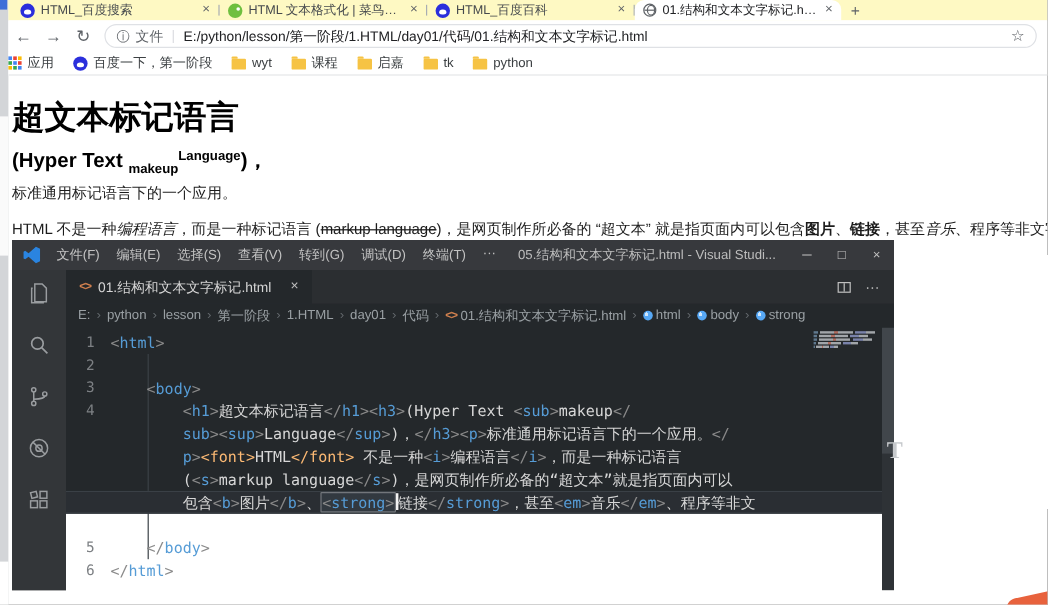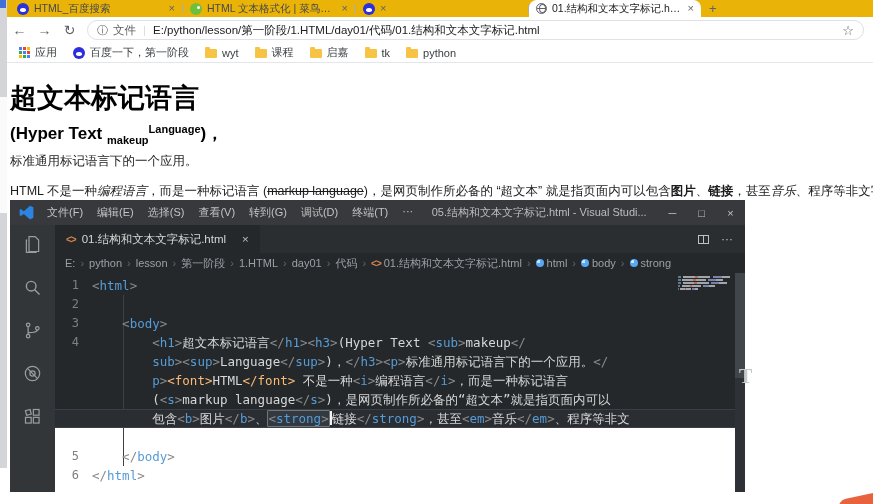--- a/index.html
+++ b/index.html
@@ -14,7 +14,7 @@
   .corner-blue{position:absolute;left:0;top:0;width:6px;height:8px;background:#3f6fd8;z-index:5}
 
   
-  .tabstrip{position:absolute;left:7px;top:0;right:0;height:17px;background:#eab308;display:flex;align-items:flex-end}
+  .tabstrip{position:absolute;left:7px;top:0;right:0;height:17px;background:#fef9c3;display:flex;align-items:flex-end}
   #tabs{display:flex;height:17px;align-items:flex-end;padding-left:3px}
   .tab{display:flex;align-items:center;gap:5px;height:17px;padding:0 7px;width:172px;
        font-size:10.5px;color:#45494d;border-radius:8px 8px 0 0;cursor:default}

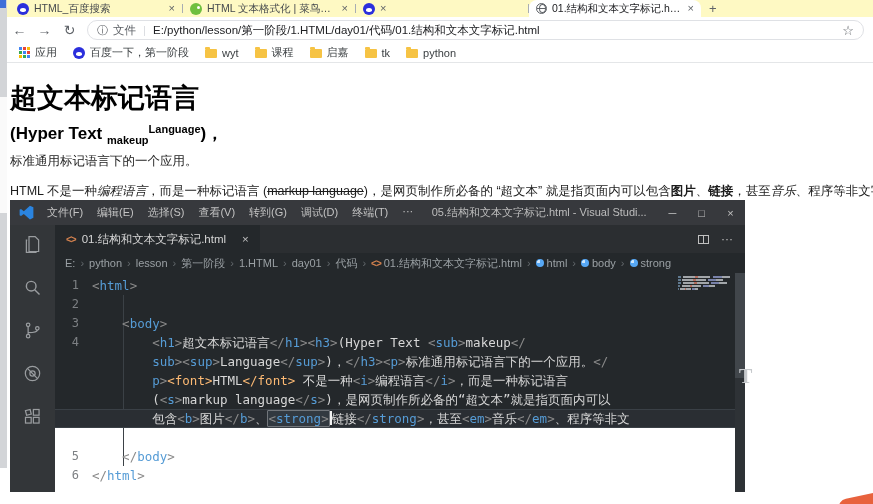--- a/index.html
+++ b/index.html
@@ -141,6 +141,7 @@
         <span class="tab-sep"></span>
         <div class="tab">
           <span class="fav icon-baidu"></span>
+          <span class="tab-title">HTML_百度百科</span>
           <span class="tab-close">×</span>
         </div>
         <span class="tab-sep"></span>

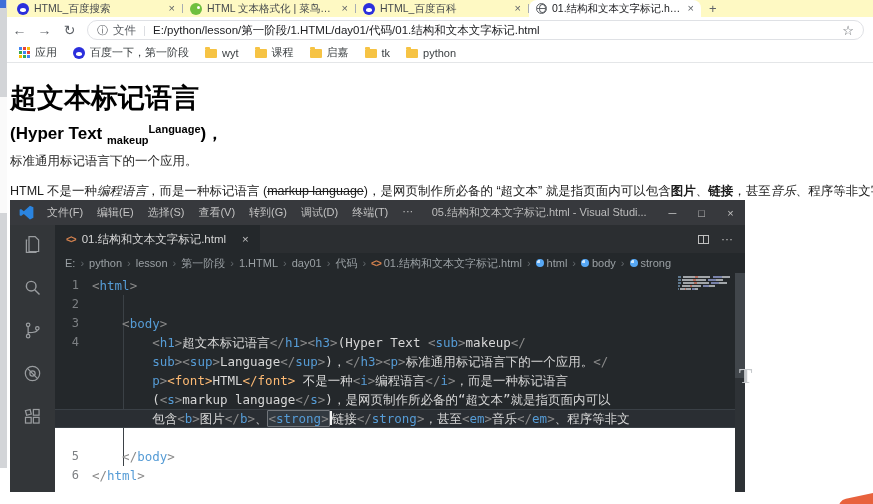--- a/index.html
+++ b/index.html
@@ -44,7 +44,7 @@
   .star{color:#5f6368;font-size:13px}
 
   .bookmarksbar{position:absolute;left:7px;top:43px;right:0;height:20px;background:#fff;border-bottom:1px solid #e4e6e8;
-                display:flex;align-items:center;gap:16px;padding-left:12px;font-size:11px;color:#3c4043}
+                display:flex;align-items:center;gap:16px;padding-left:0;font-size:11px;color:#3c4043}
   .bm{display:flex;align-items:center;gap:5px}
   .bmi{display:inline-block;flex:none}
   .icon-apps{width:11px;height:11px;position:relative}

